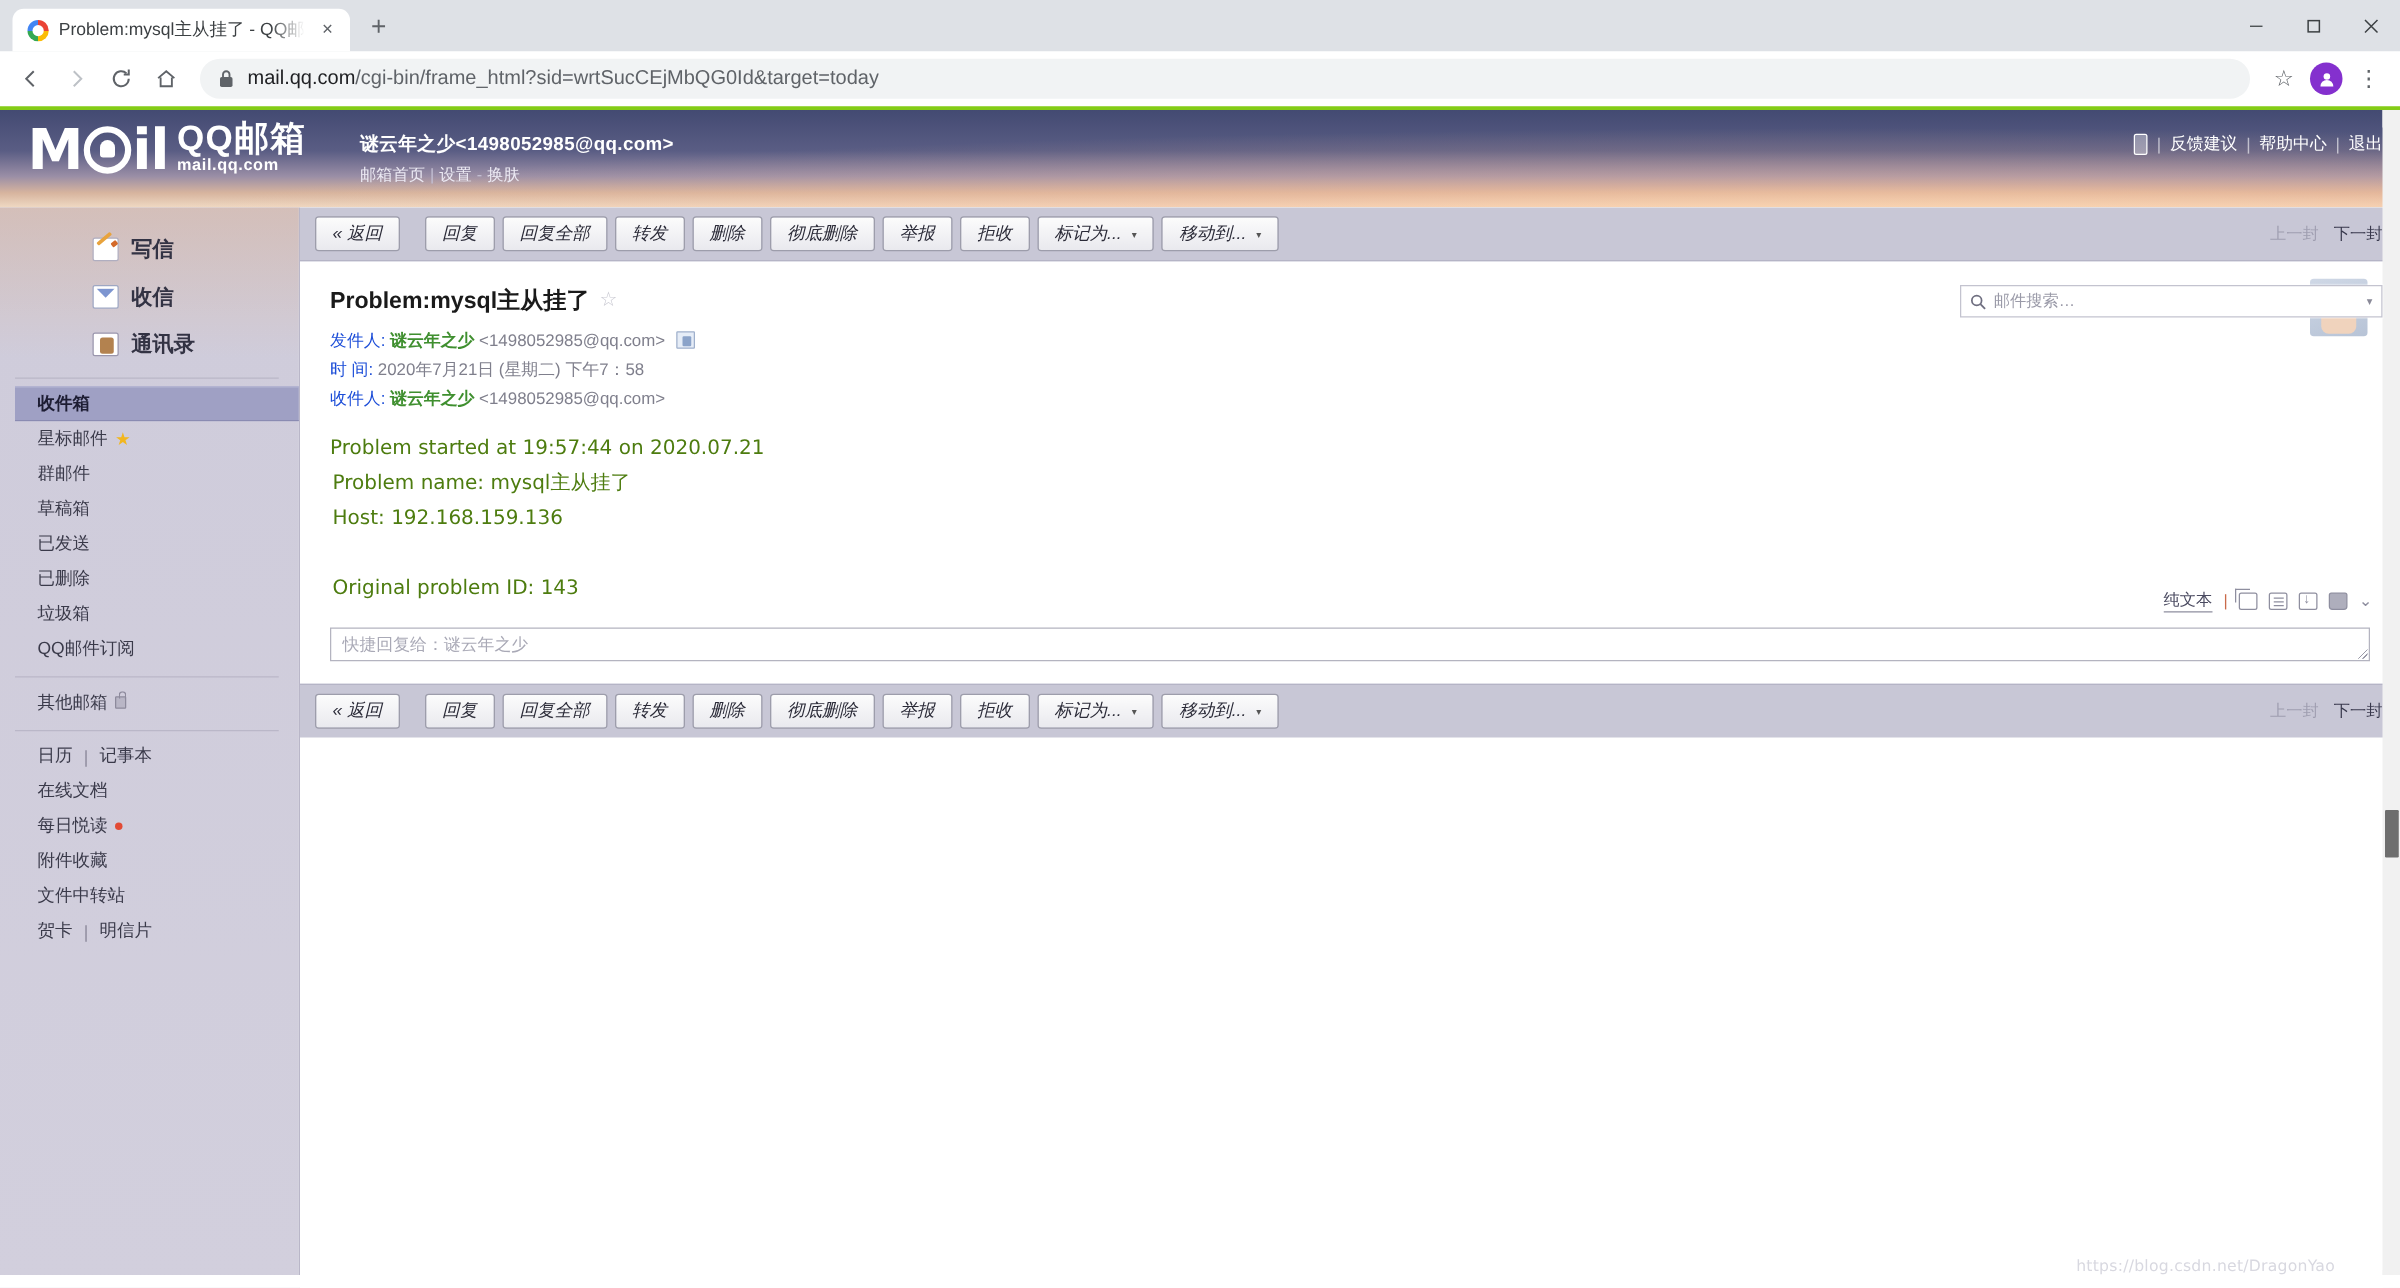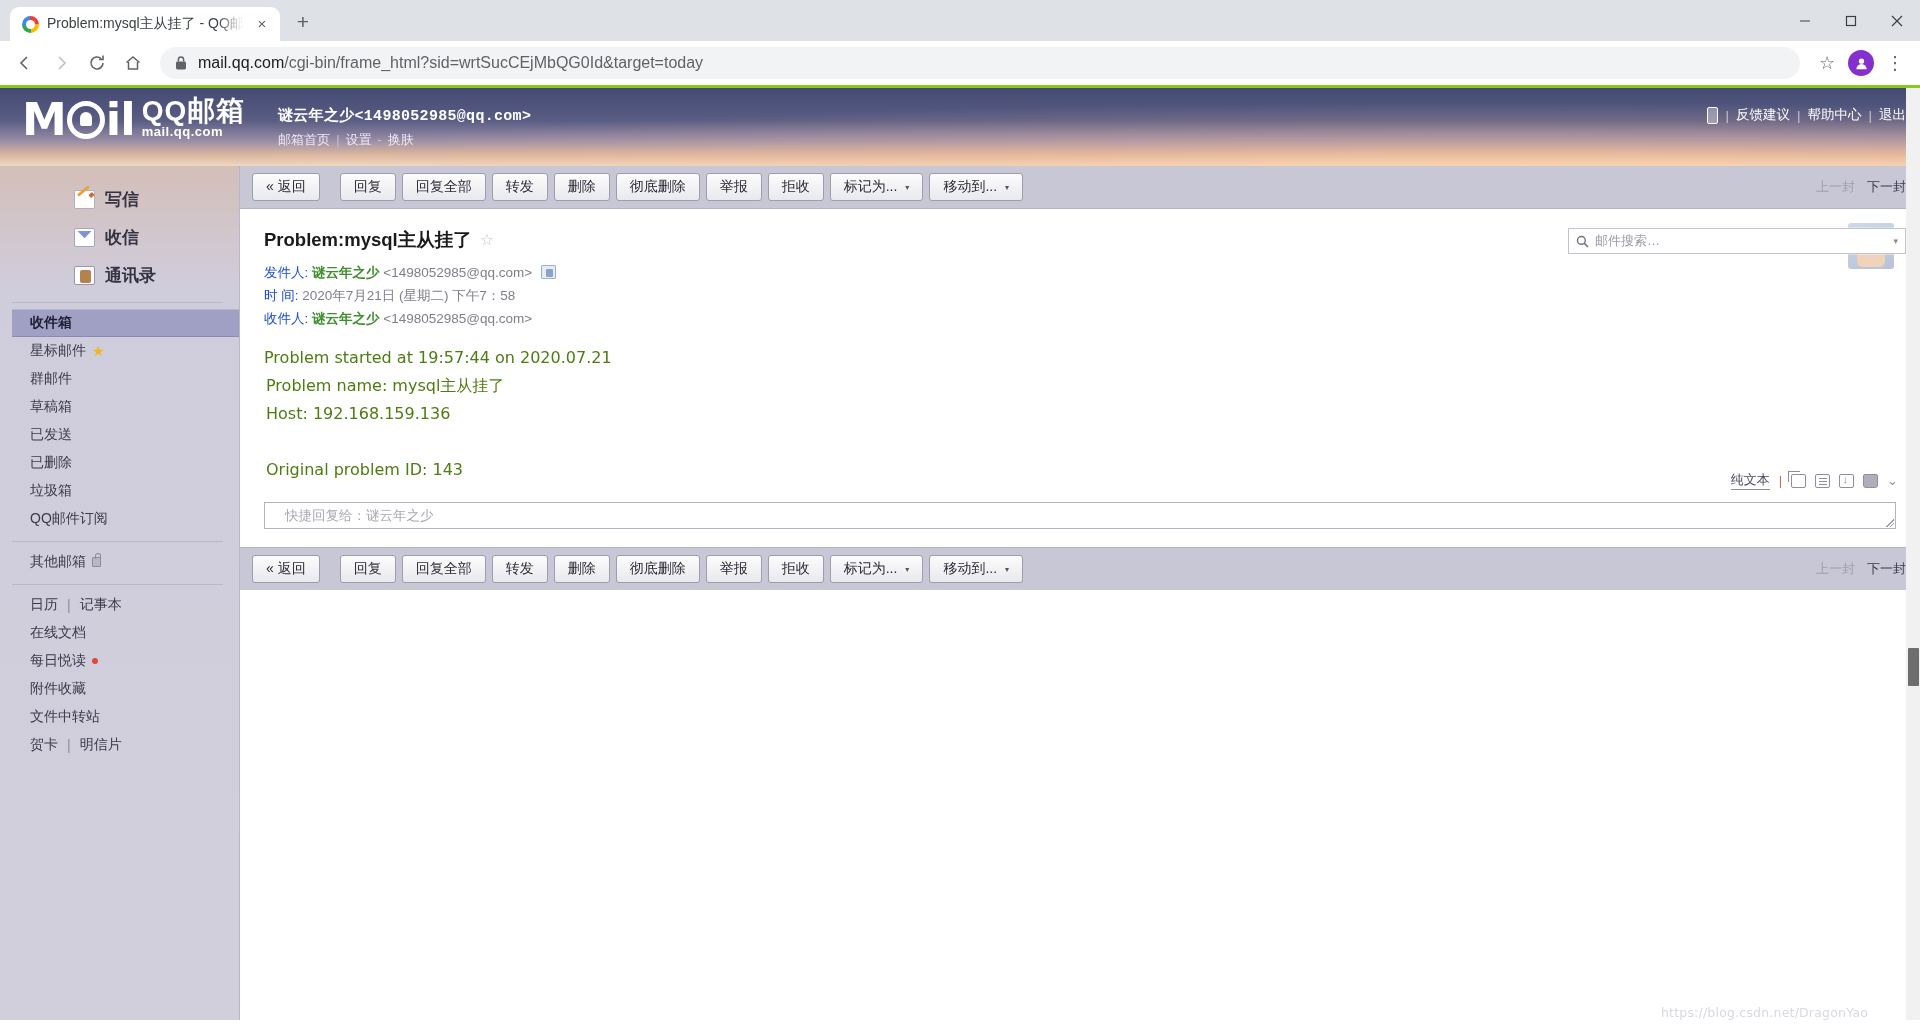--- a/index.html
+++ b/index.html
@@ -98,7 +98,7 @@
   .brand-cn .big { font-size:28px; font-weight:bold; letter-spacing:1px; }
   .brand-cn .small { font-size:13px; font-weight:bold; letter-spacing:.5px; }
 
-  .acct { position:absolute; left:278px; top:18px; z-index:2;font-family:Liberation Mono, monospace; }
+  .acct { position:absolute; left:288px; top:18px; z-index:2; }
   .acct-name { color:#fff; font-size:15px; font-weight:bold; letter-spacing:.3px; }
   .acct-links { margin-top:6px; font-size:13px; color:#e8e6f0; }
   .acct-links a { color:#eceaf4; text-decoration:none; }

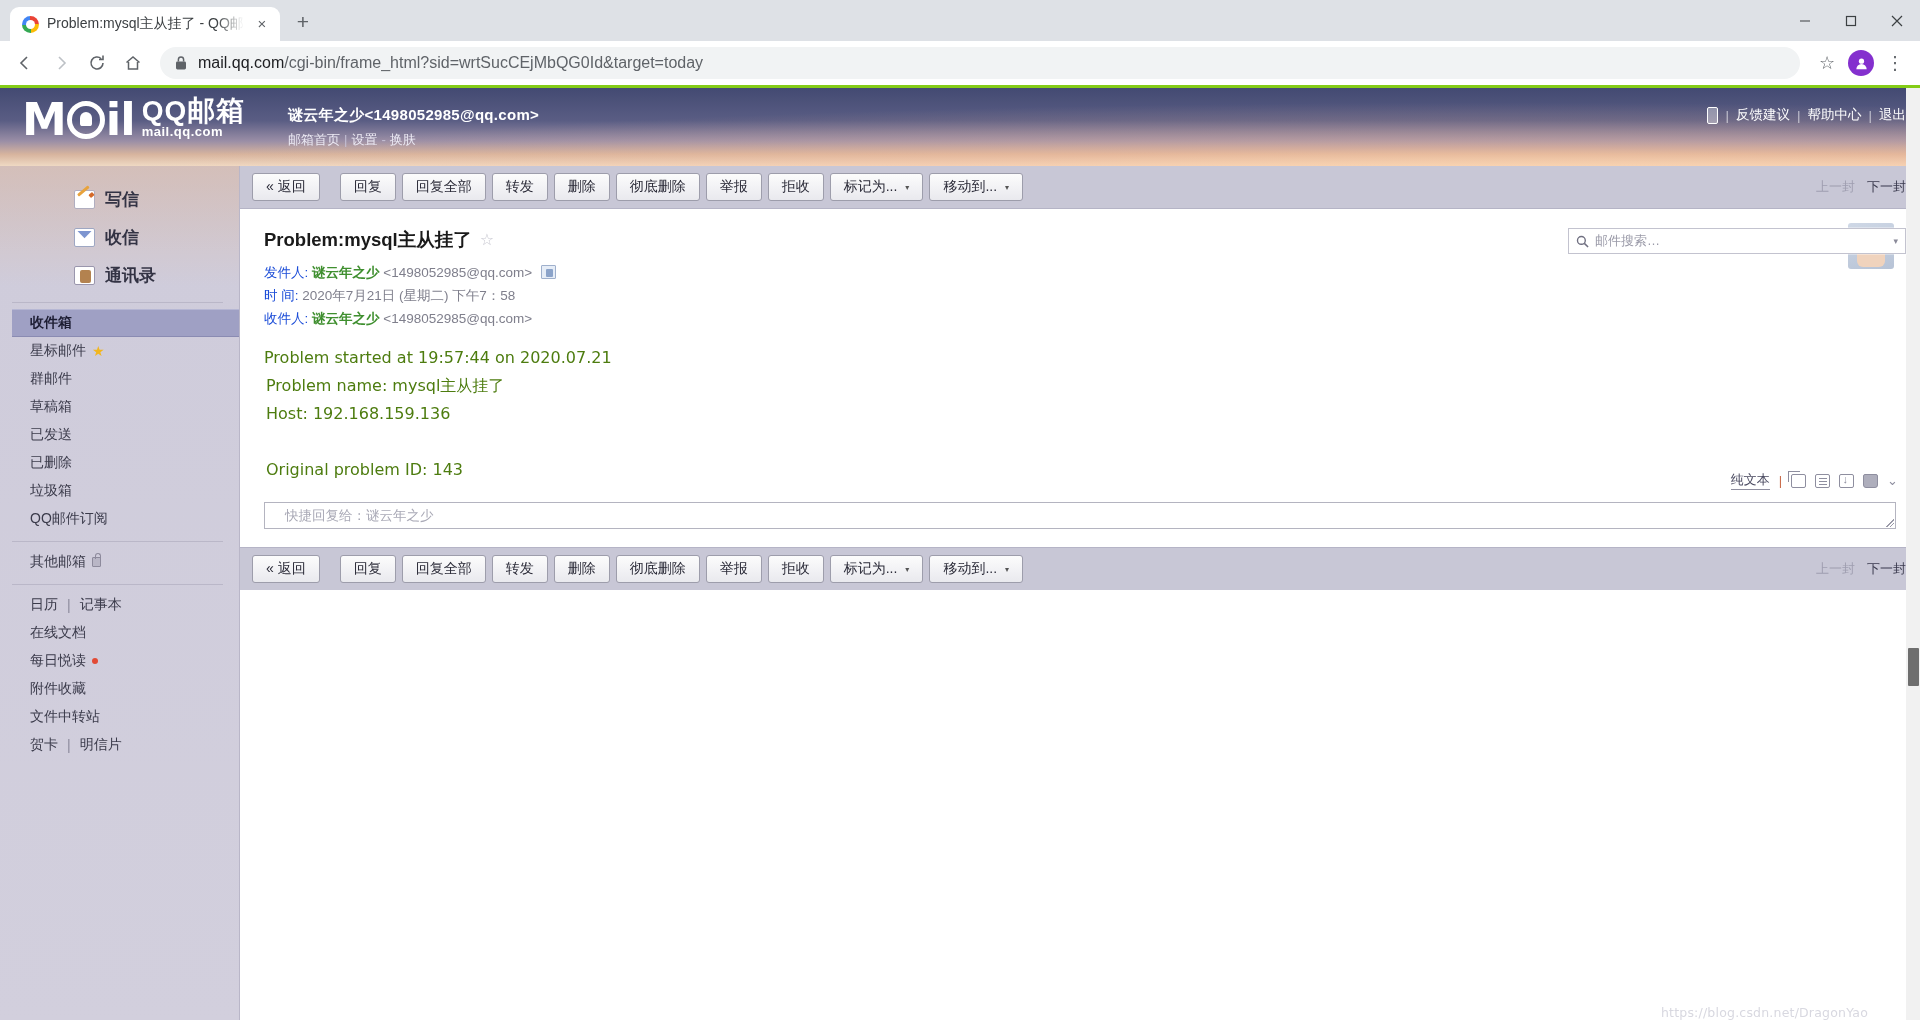--- a/index.html
+++ b/index.html
@@ -182,6 +182,7 @@
     background: linear-gradient(180deg,#fcfcfc,#e9e9ee);
     border:1px solid #9d9dab; border-radius:3px; font-size:14px; color:#2b2b38;
     white-space:nowrap;
+    font-style:italic;
   }
   .btn .caret { font-size:8px; color:#555; margin-left:2px; }
   .btn-gap { width:8px; }

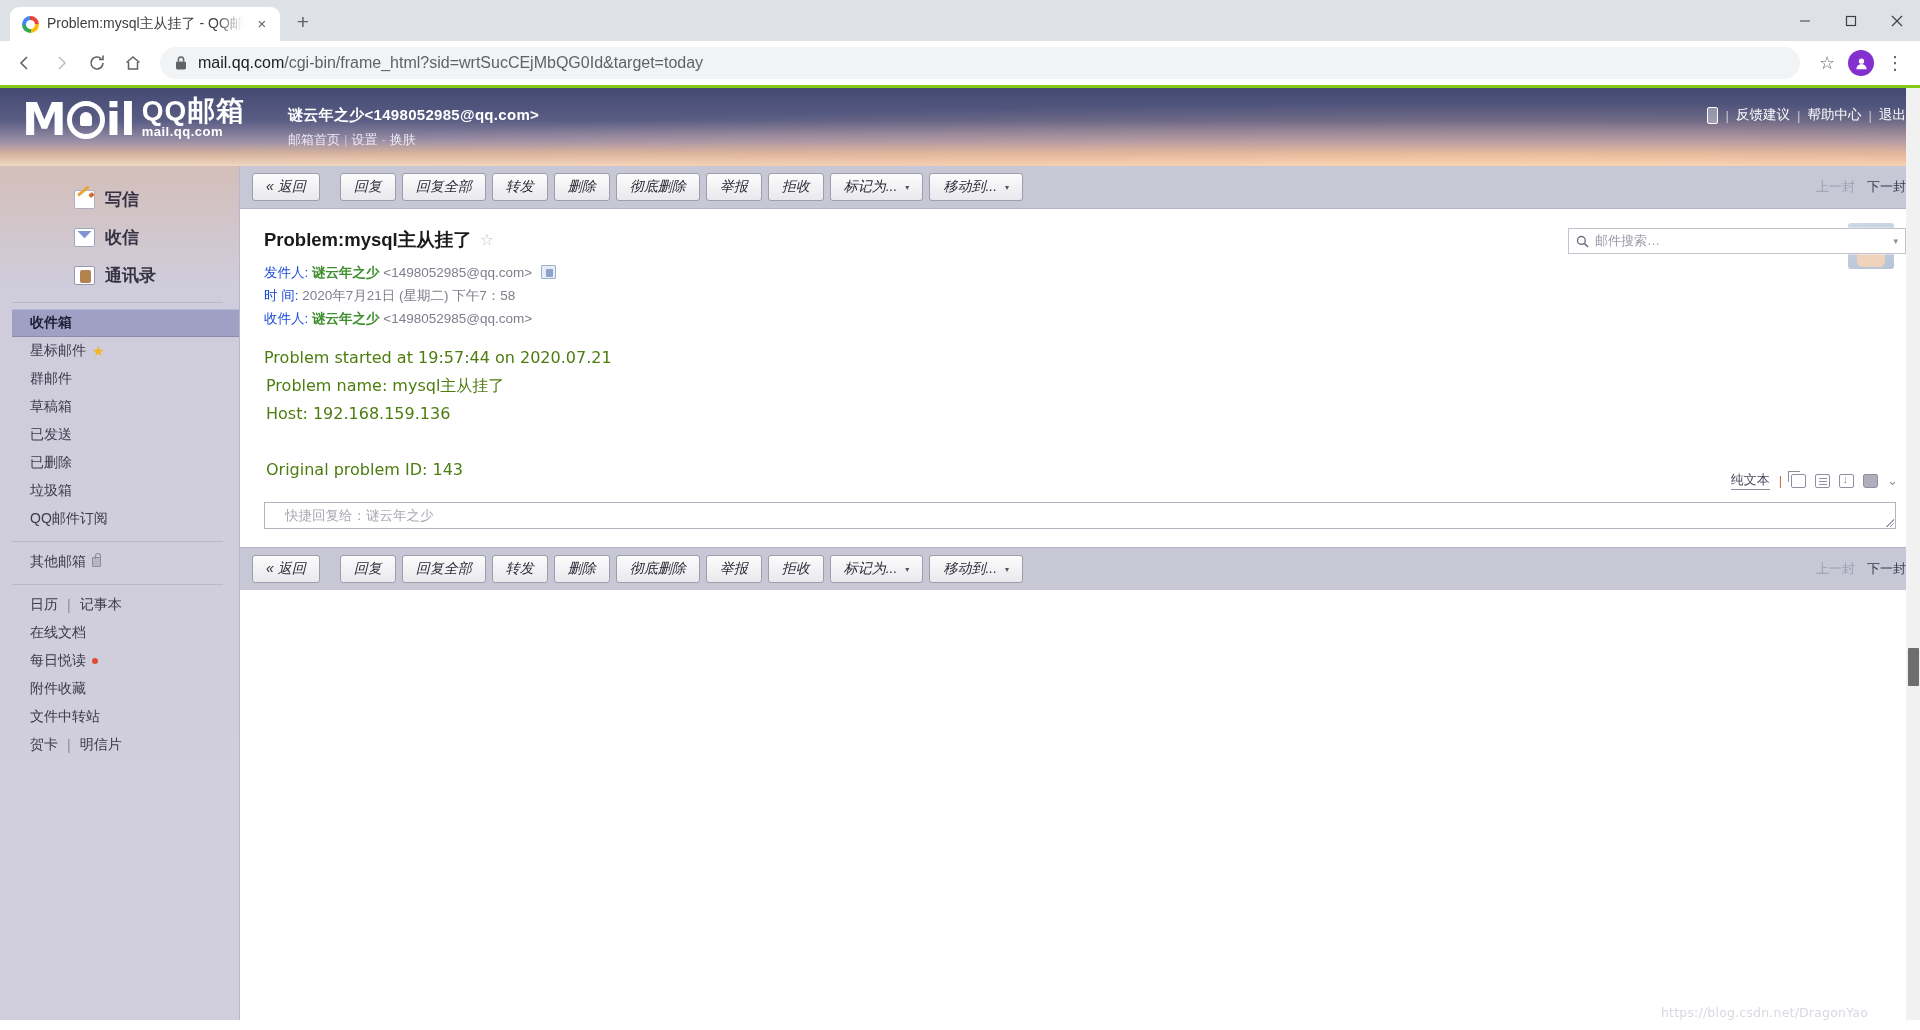--- a/index.html
+++ b/index.html
@@ -235,7 +235,7 @@
   .reply-wrap { padding: 18px 24px 0 24px; }
   .reply-box {
     height:27px; border:1px solid #b4b4c0; background:#fff;
-    display:flex; align-items:center; padding:0 20px; font-size:13.5px; color:#a9a9b6;
+    display:flex; align-items:center; padding:0 9px; font-size:13.5px; color:#a9a9b6;
     position:relative;
   }
   .reply-box::after{

